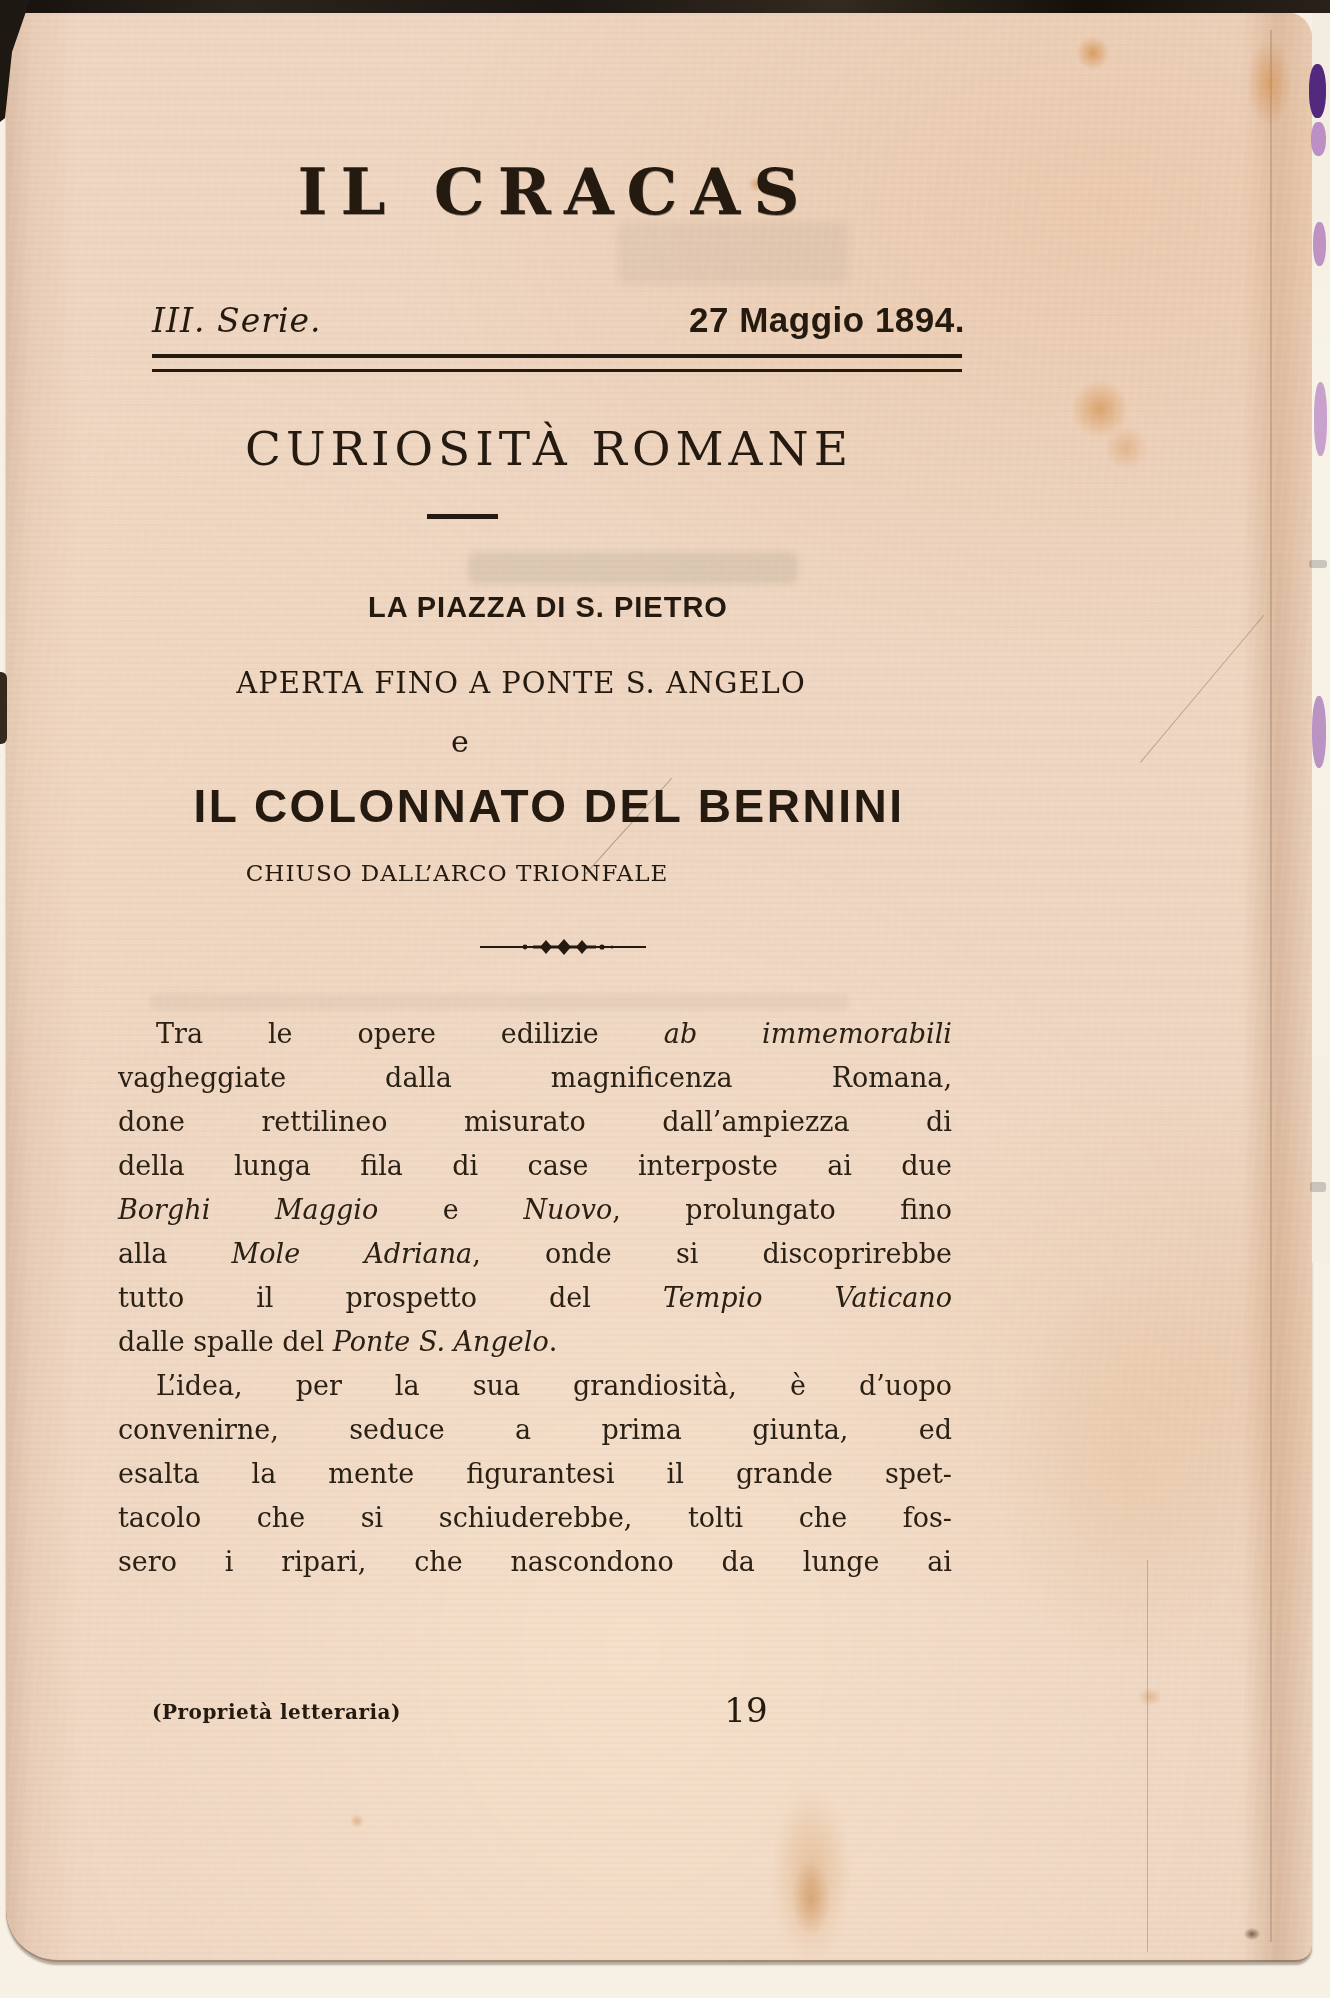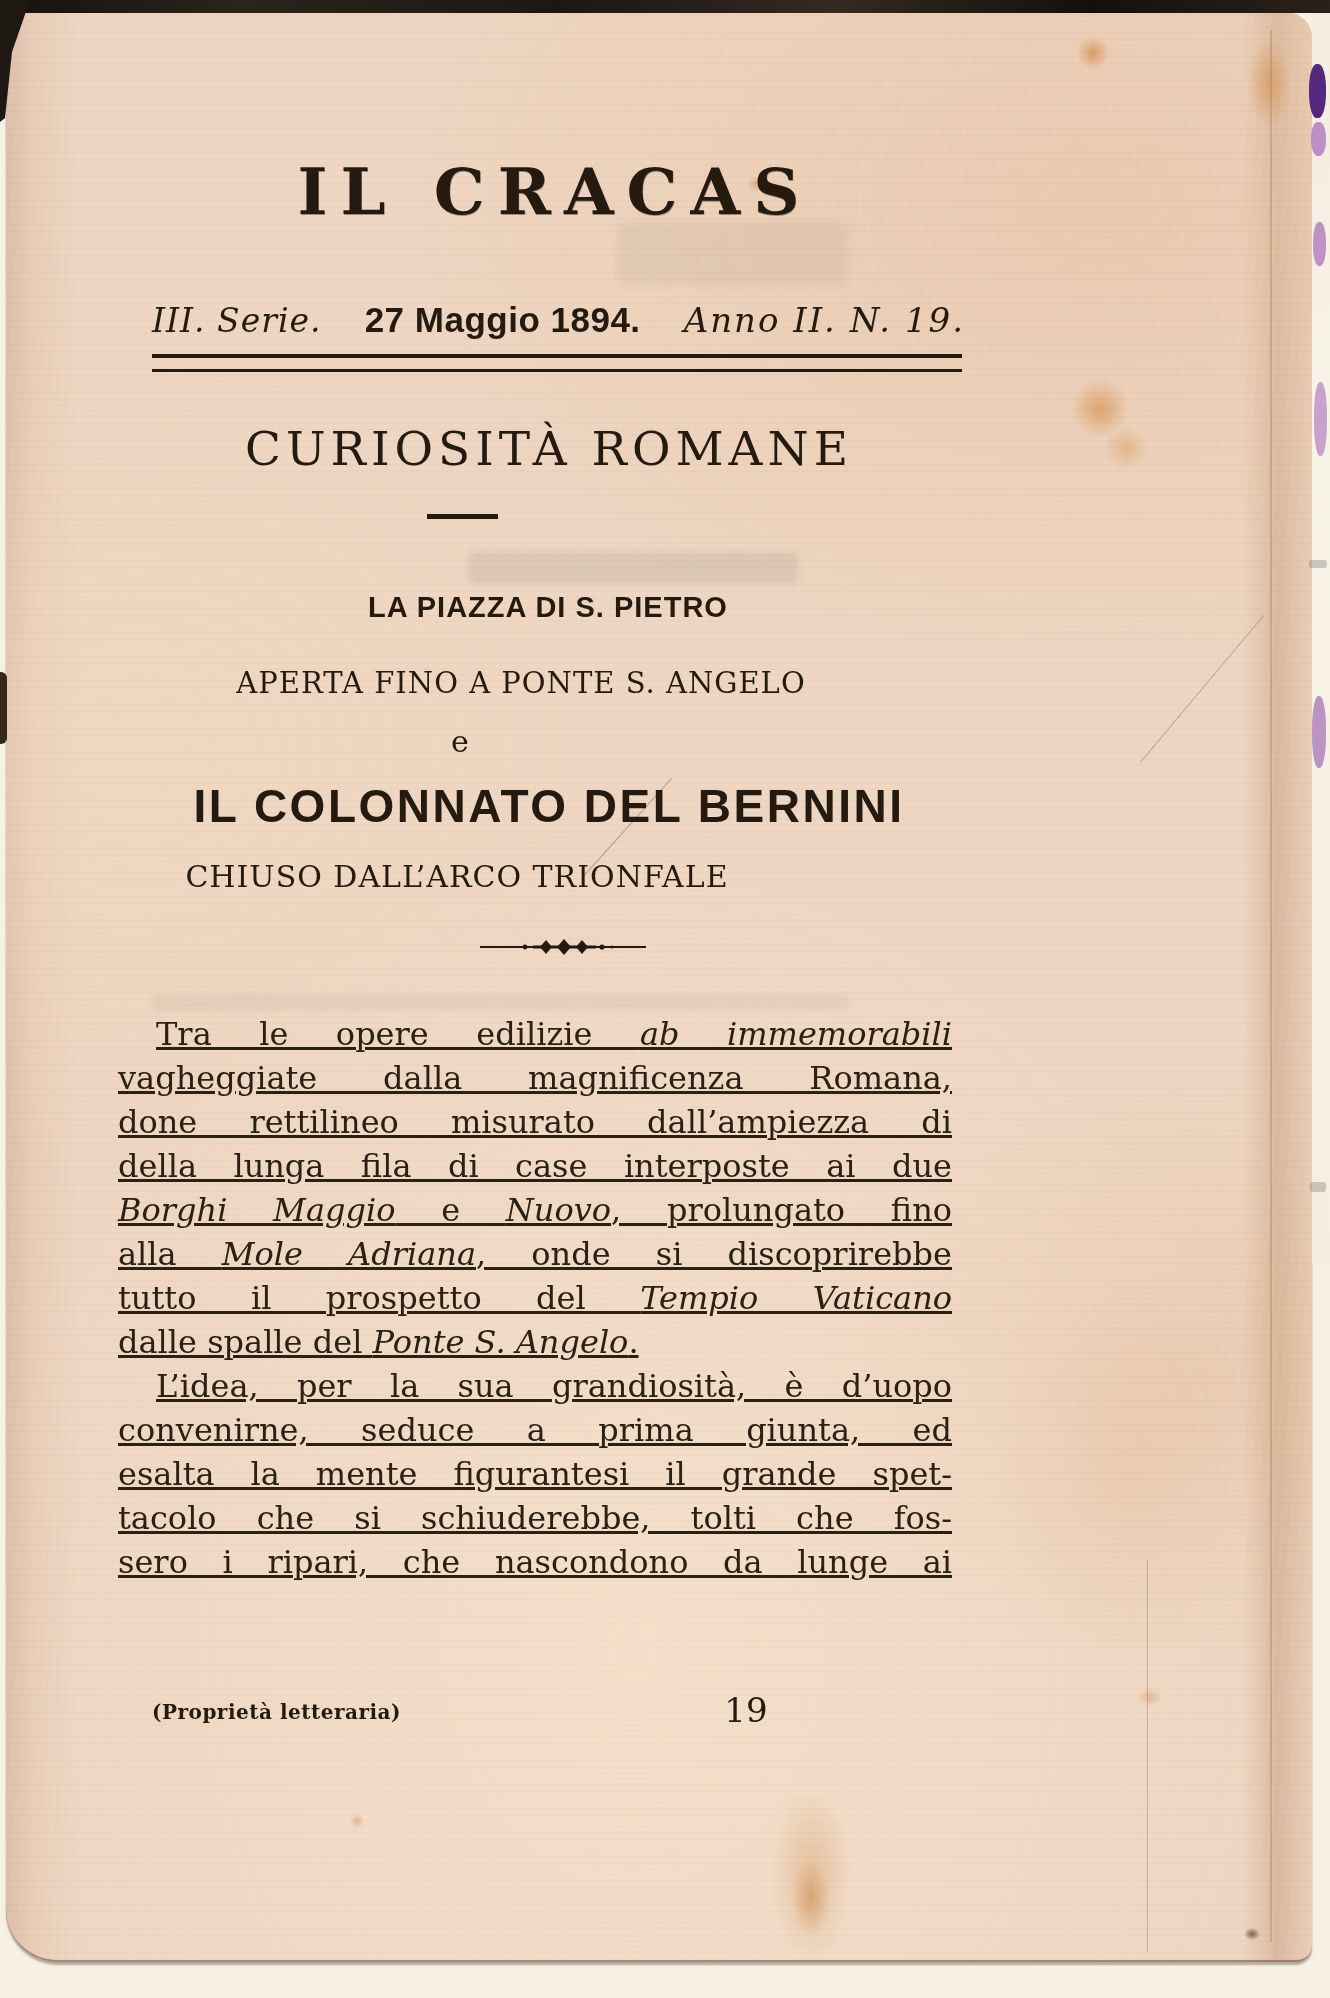--- a/index.html
+++ b/index.html
@@ -142,7 +142,6 @@
     <div class="dateline">
       <span class="dl-series">III. Serie.</span>
       <span class="dl-date">27 Maggio 1894.</span>
-      <span class="dl-issue">Anno II. N. 19.</span>
     </div>
     <div class="double-rule"></div>
 

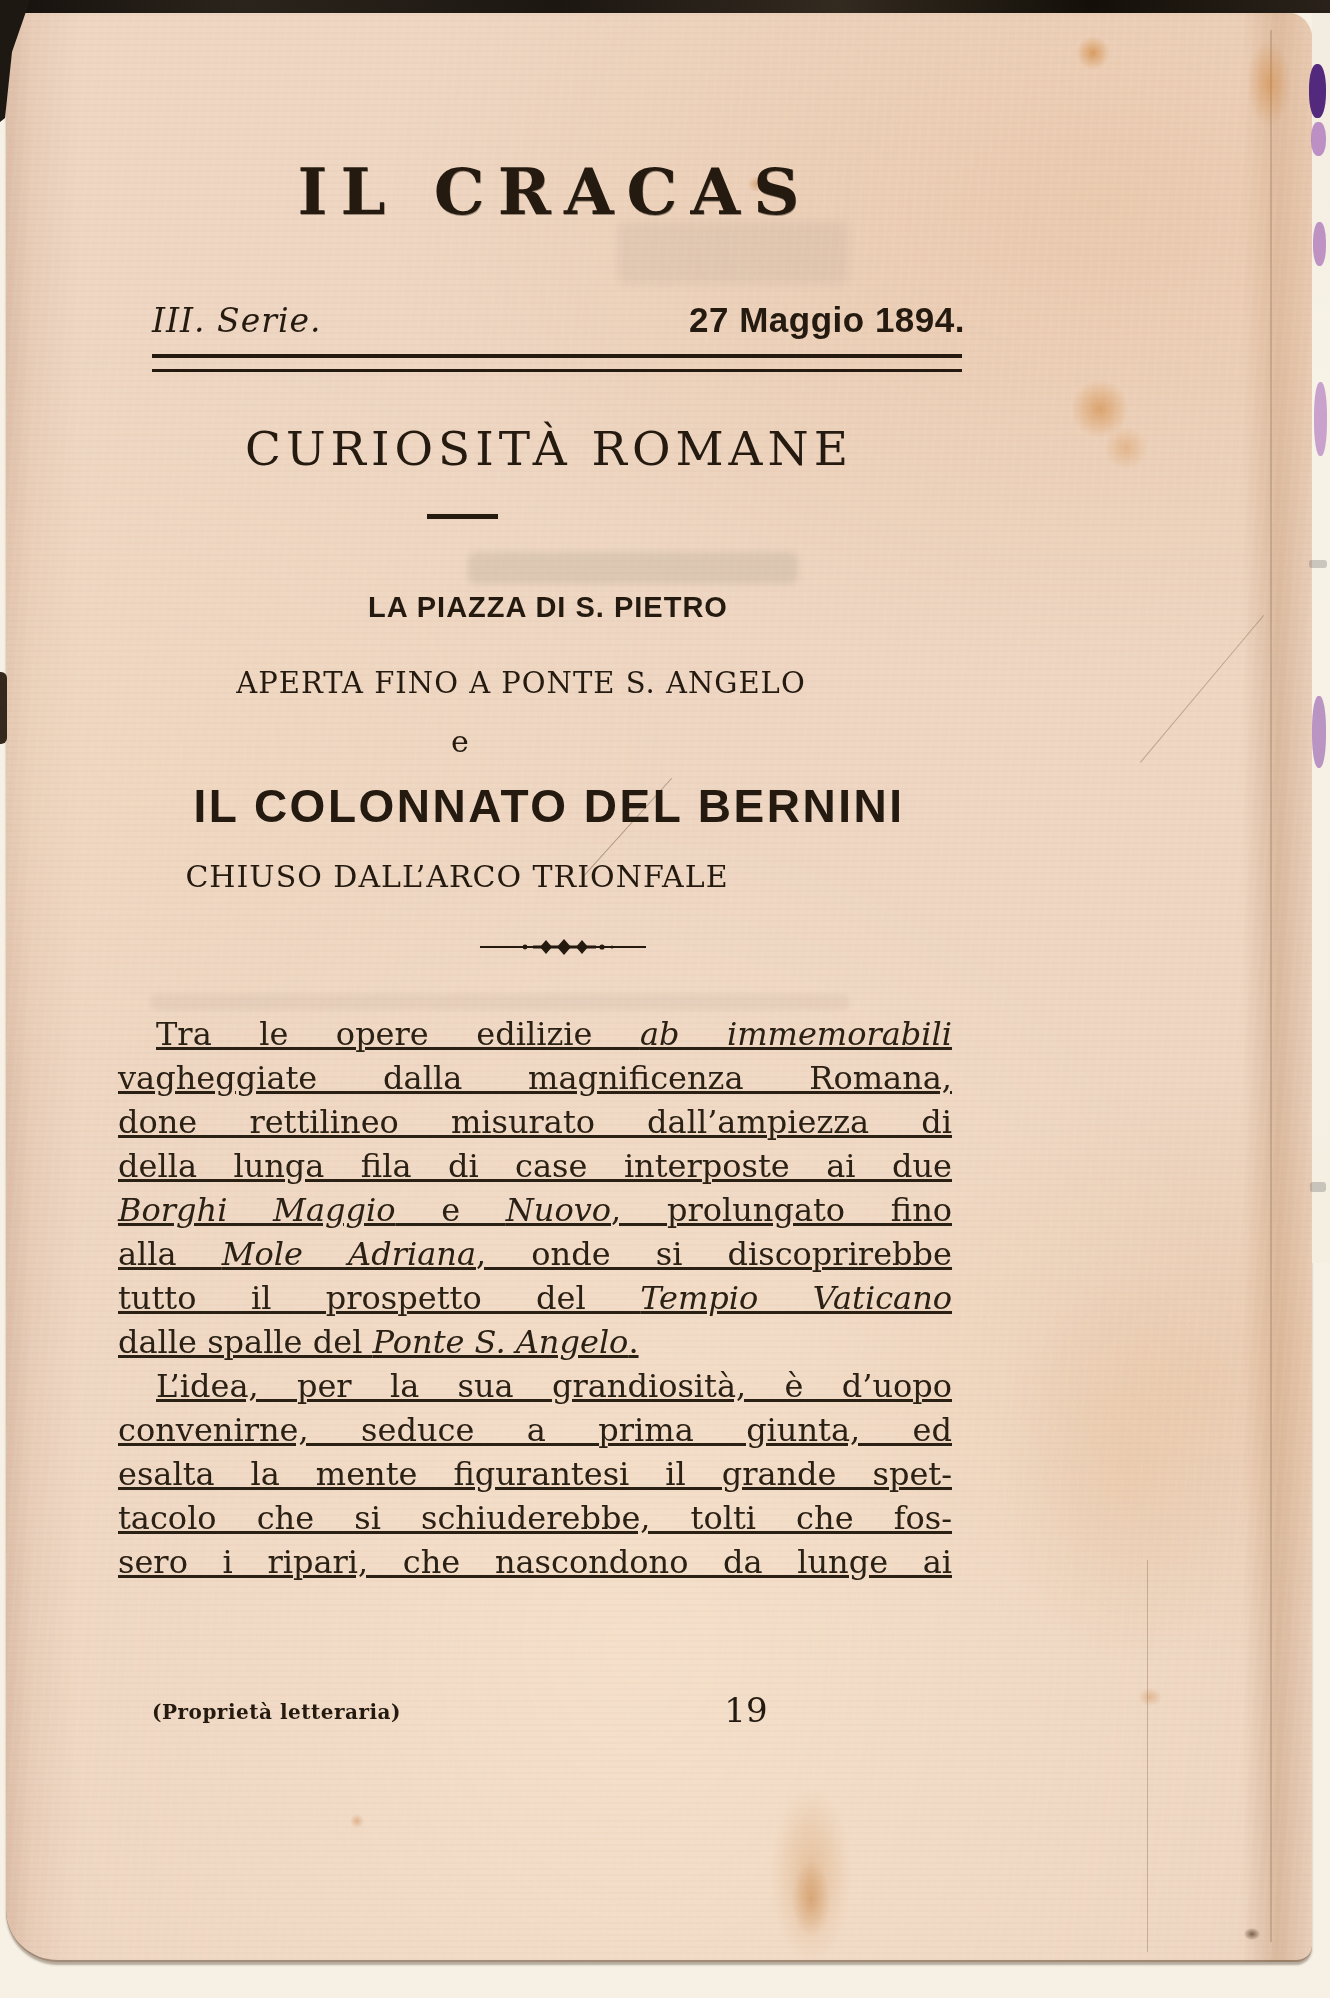--- a/index.html
+++ b/index.html
@@ -85,7 +85,7 @@
   .subtitle1{top:669px;font-size:29px;letter-spacing:1px;left:104px;}
   .conj{top:727px;font-size:30px;left:43px;}
   .title2{top:783px;font-family:"Liberation Sans",sans-serif;font-weight:bold;font-size:46px;letter-spacing:2.5px;left:132px;}
-  .subtitle2{top:862px;font-size:30px;letter-spacing:1px;left:40px;}
+  .subtitle2{top:862px;font-size:23px;letter-spacing:1px;left:40px;}
   .ornament{position:absolute;left:478px;top:938px;}
 
   .body-text{position:absolute;left:118px;top:1012px;width:834px;

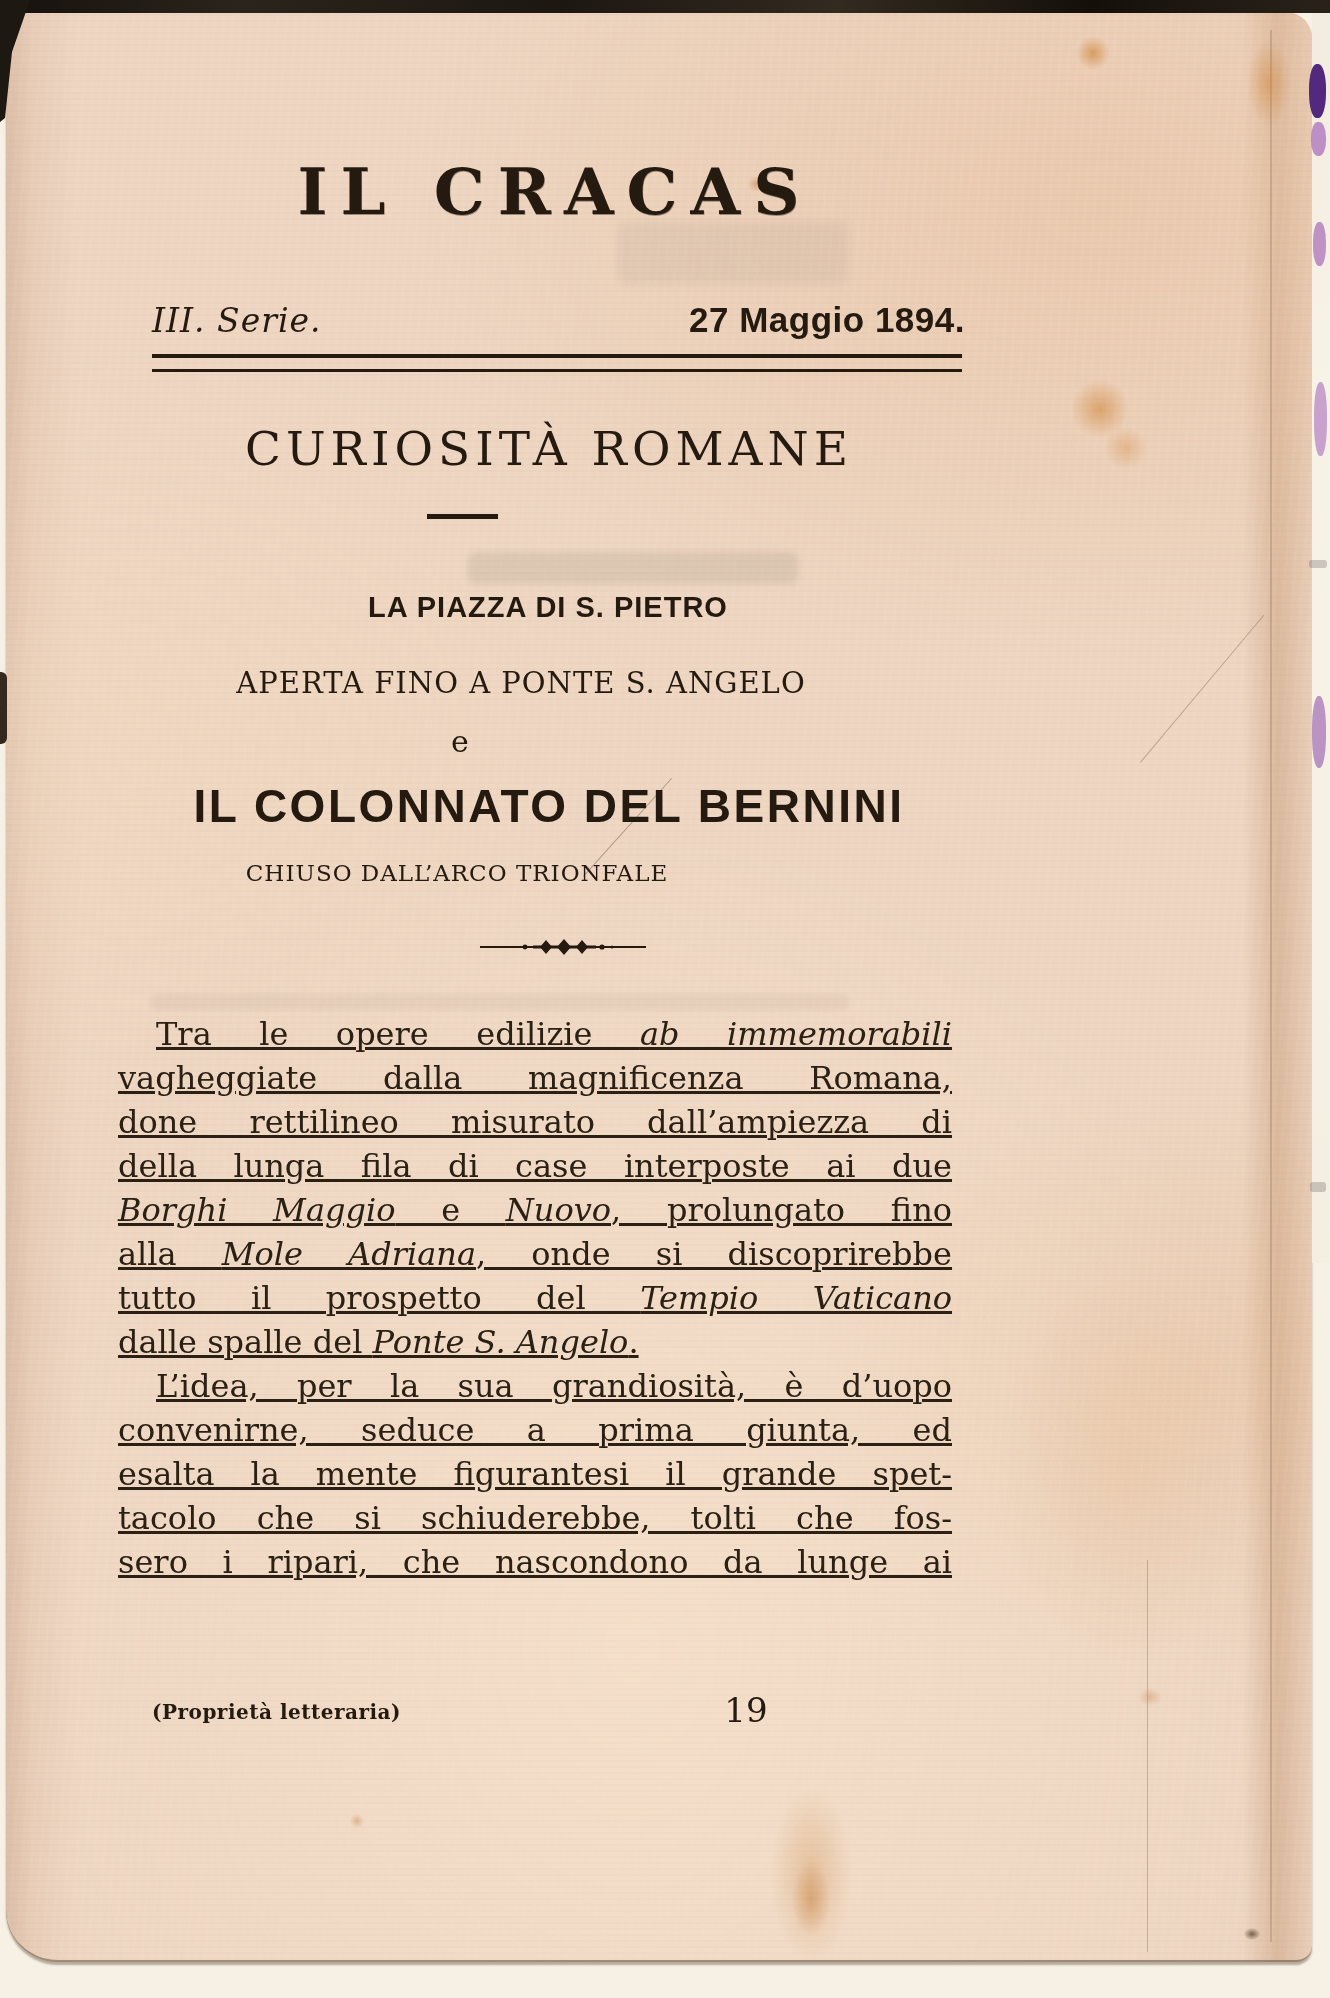--- a/index.html
+++ b/index.html
@@ -89,7 +89,7 @@
   .ornament{position:absolute;left:478px;top:938px;}
 
   .body-text{position:absolute;left:118px;top:1012px;width:834px;
-    font-size:32px;line-height:44px;color:#2a2014;text-decoration:underline;}
+    font-size:27px;line-height:44px;color:#2a2014;}
   .bl{text-align:justify;text-align-last:justify;white-space:nowrap;}
   .bl.last{text-align-last:left;}
   .bl.ind{padding-left:38px;}

